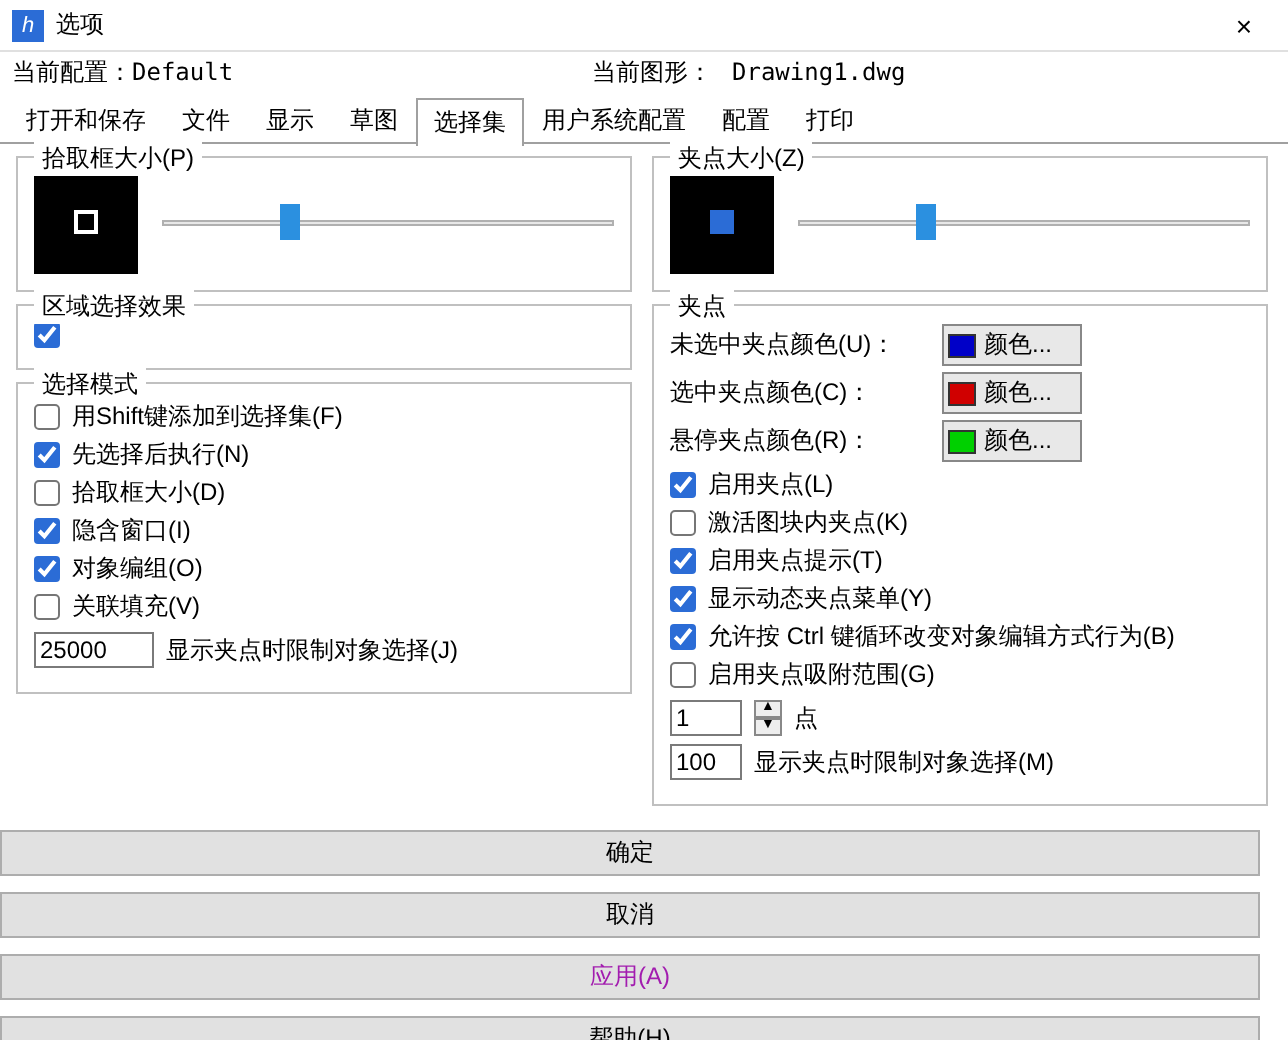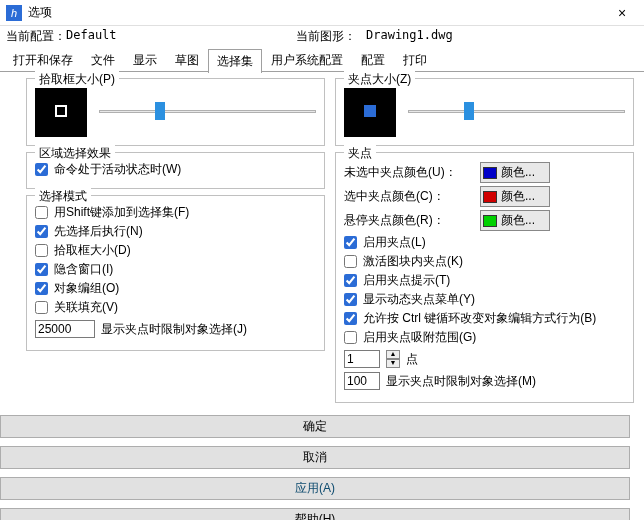--- a/index.html
+++ b/index.html
@@ -38,6 +38,7 @@
 
   .info-row {
     display: flex;
+    align-items: center;
     padding: 2px 6px;
     height: 20px;
   }

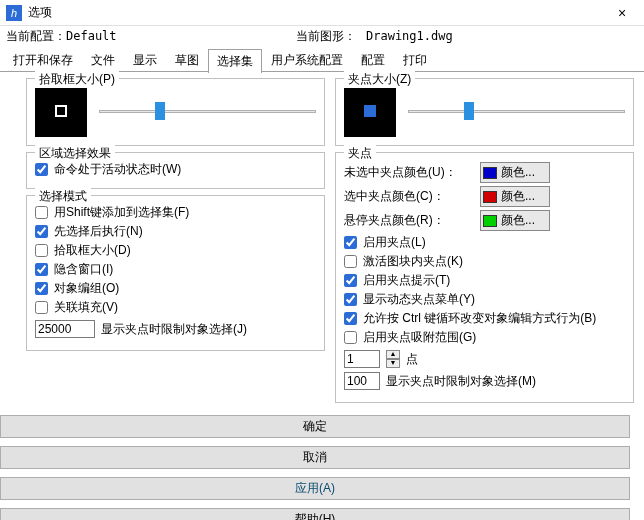--- a/index.html
+++ b/index.html
@@ -72,7 +72,7 @@
 
   .content {
     display: flex;
-    padding: 6px 10px 4px 26px;
+    padding: 6px 10px 4px 8px;
     gap: 10px;
   }
   .col { flex: 1; display: flex; flex-direction: column; gap: 6px; }

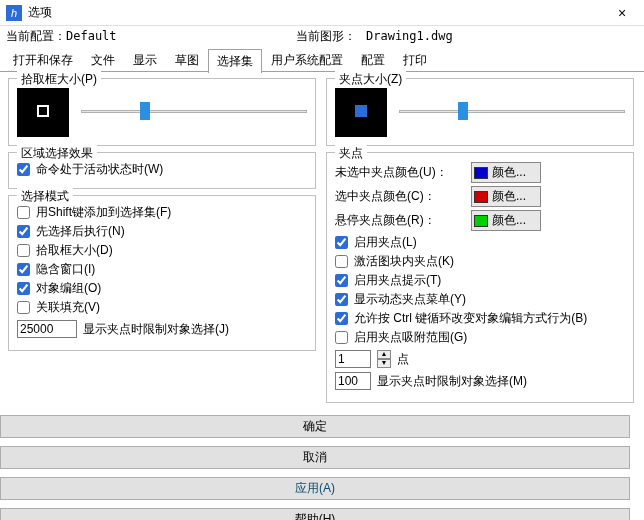--- a/index.html
+++ b/index.html
@@ -252,7 +252,6 @@
       <div id="region-checks">
           <label class="check-row">
             <input type="checkbox" checked="" style="">
-            <span>命令处于活动状态时(W)</span>
           </label>
         </div>
     </div>

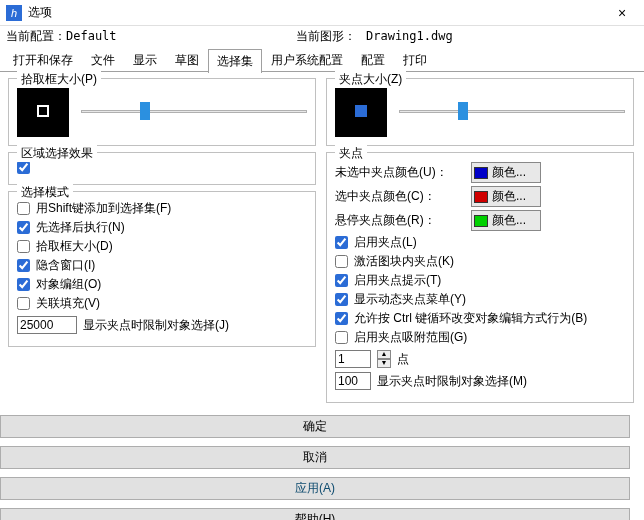--- a/index.html
+++ b/index.html
@@ -198,7 +198,7 @@
     padding: 8px 14px 10px 0;
     flex-direction: column;
   }
-  .btn[disabled] { color: #0c4a6e; }
+  .btn[disabled] { color: #a21caf; }
 </style>
 </head>
 <body>

